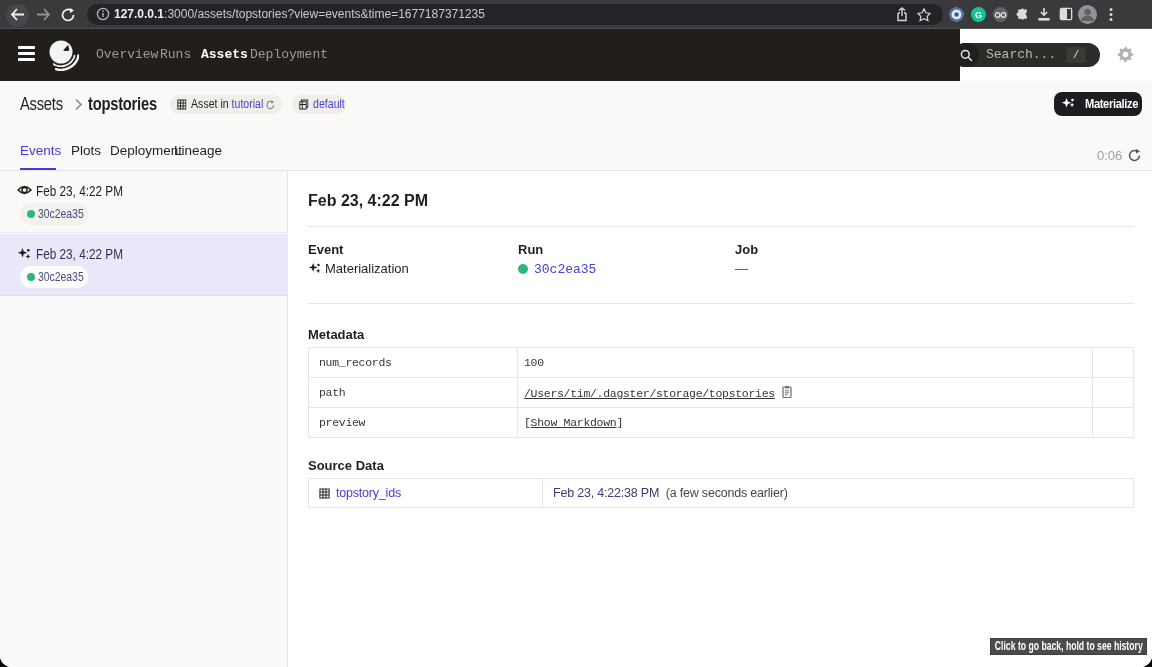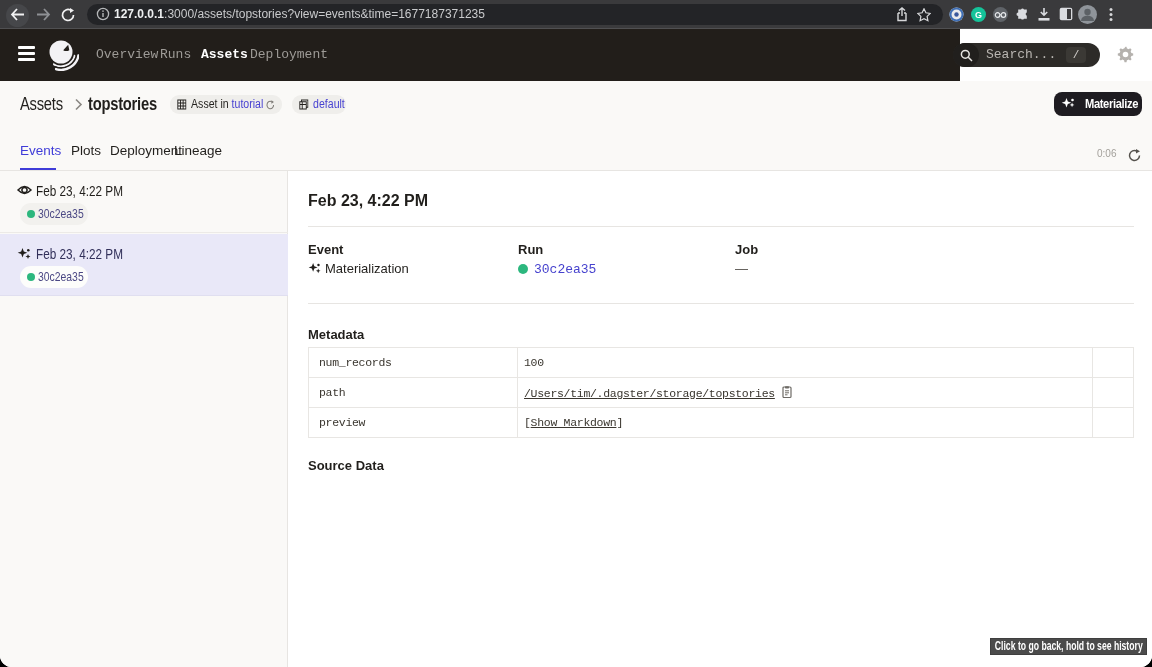--- a/index.html
+++ b/index.html
@@ -48,7 +48,7 @@
   .tabs span { position:absolute; top:0; white-space:nowrap; }
   .tabs .on { color:#3f3cd8; }
   .tabunderline { position:absolute; left:20px; top:87px; width:36px; height:2px; background:#3f3cd8; }
-  .timer { position:absolute; left:1097px; top:67px; font-size:10px; color:#a3a09b; }
+  .timer { position:absolute; left:1097px; top:67px; font-size:13px; color:#a3a09b; }
   .refreshic { position:absolute; left:1128px; top:68px; }
 
   

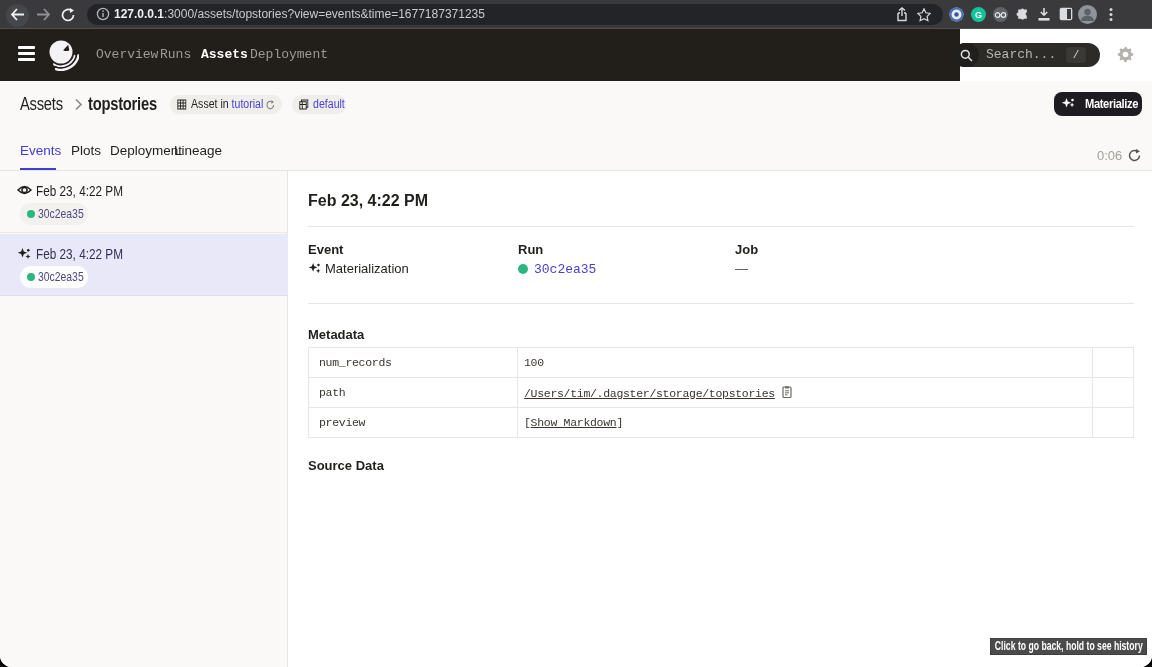--- a/index.html
+++ b/index.html
@@ -305,6 +305,16 @@
       </tbody>
         </table>
       <div class="seclabel" style="top:287px">Source Data</div>
+      <table class="src">
+        <tbody>
+            <tr>
+          <td class="k"><svg style="vertical-align:-1.5px;margin-right:6px" width="11" height="11" viewBox="0 0 12 12">
+                  <path d="M1 1 h10 v10 h-10 Z M1 4.3 h10 M1 7.6 h10 M4.3 1 v10 M7.6 1 v10" stroke="#211f1c" stroke-width="1.1" fill="none"></path>
+                </svg><span class="bluelink">topstory_ids</span></td>
+          <td><span style="color:#3e3b75">Feb 23, 4:22:38 PM</span> <span style="color:#4a4742">&nbsp;(a few seconds earlier)</span></td>
+        </tr>
+      </tbody>
+        </table>
     </div>
   </div>
 

